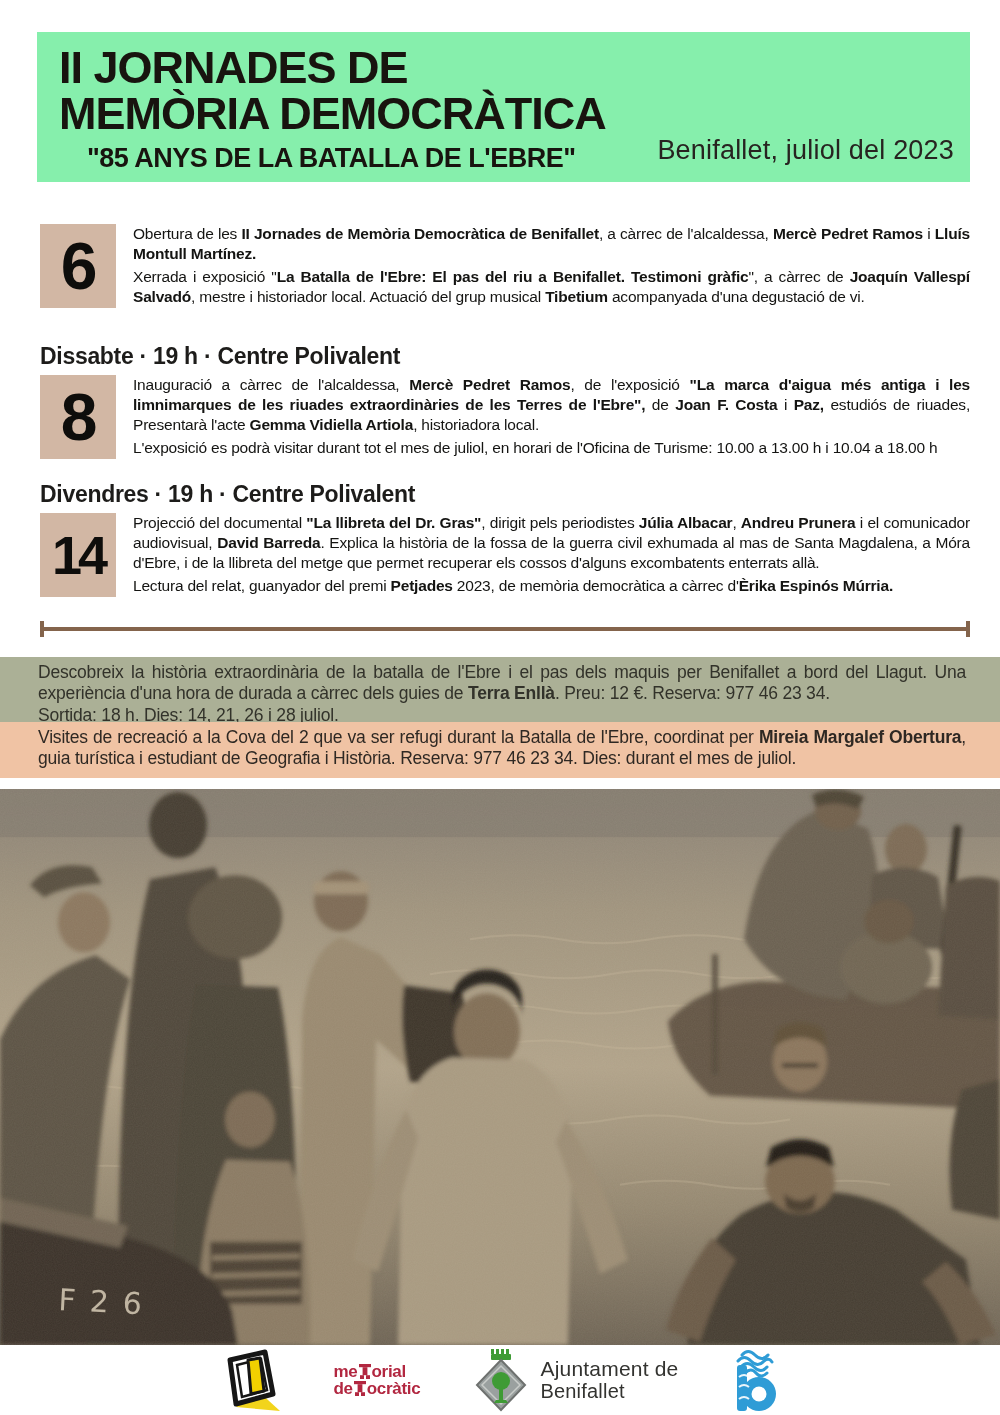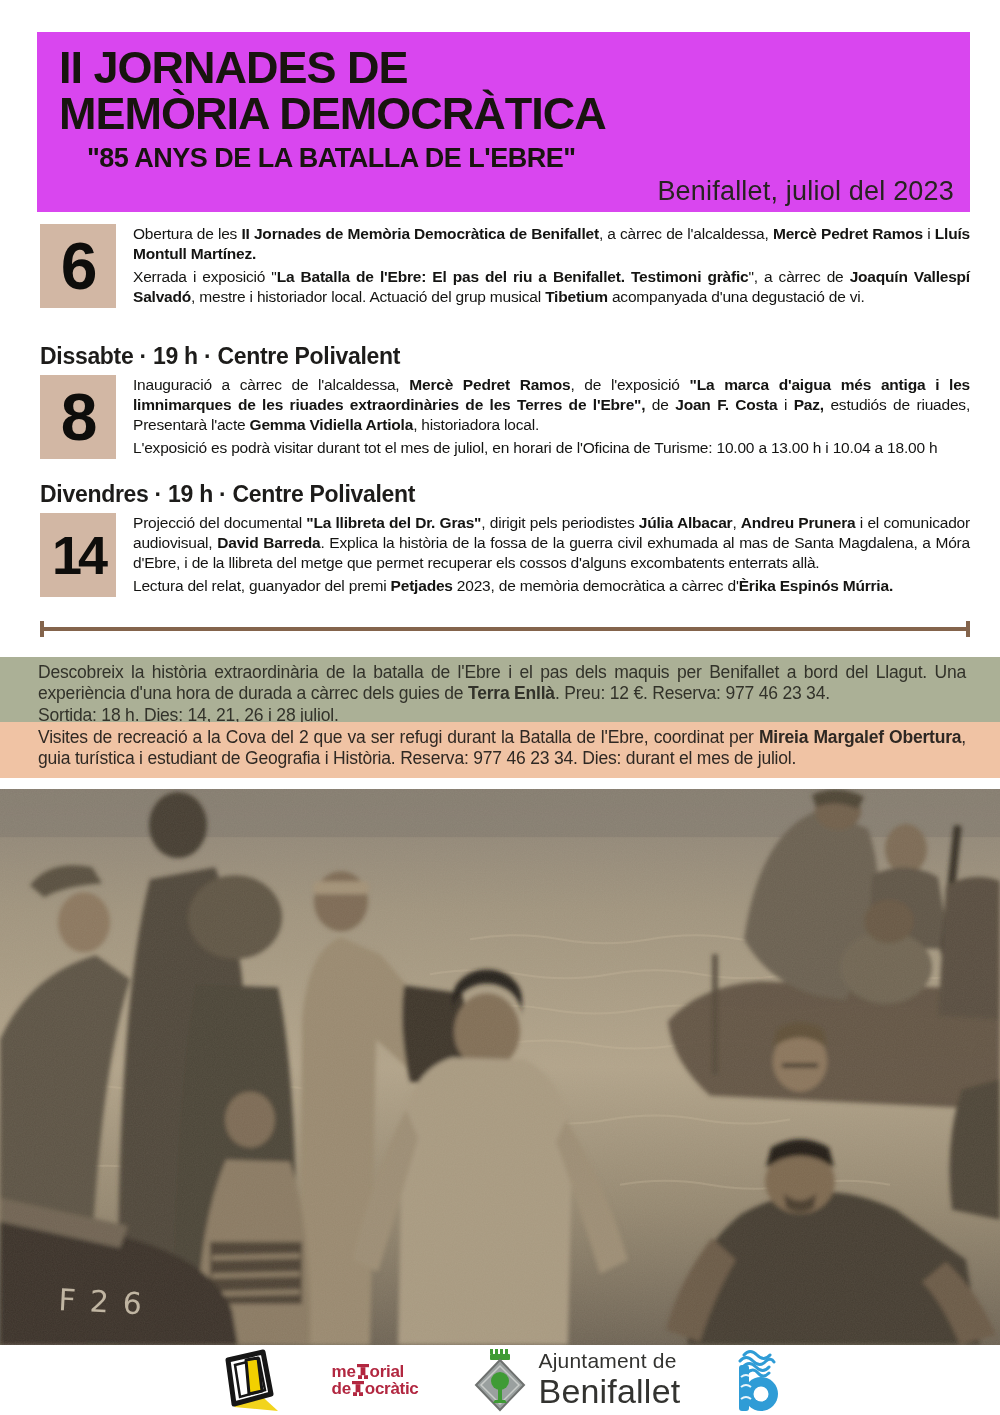--- a/index.html
+++ b/index.html
@@ -9,8 +9,8 @@
   .page { position:absolute; inset:0; background:#ffffff; }
 
   
-  .masthead { position:absolute; left:37px; top:32px; width:933px; height:180px;
-              background:#d946ef; padding:13px 14px 0 22px; }
+  .masthead { position:absolute; left:37px; top:32px; width:933px; height:150px;
+              background:#86efac; padding:13px 14px 0 22px; }
   .masthead .t1, .masthead .t2 { font-size:45px; font-weight:700; letter-spacing:-1px;
               line-height:1.03; color:#18140f; }
   .masthead .subtitle { font-size:27px; font-weight:700; letter-spacing:-0.5px;

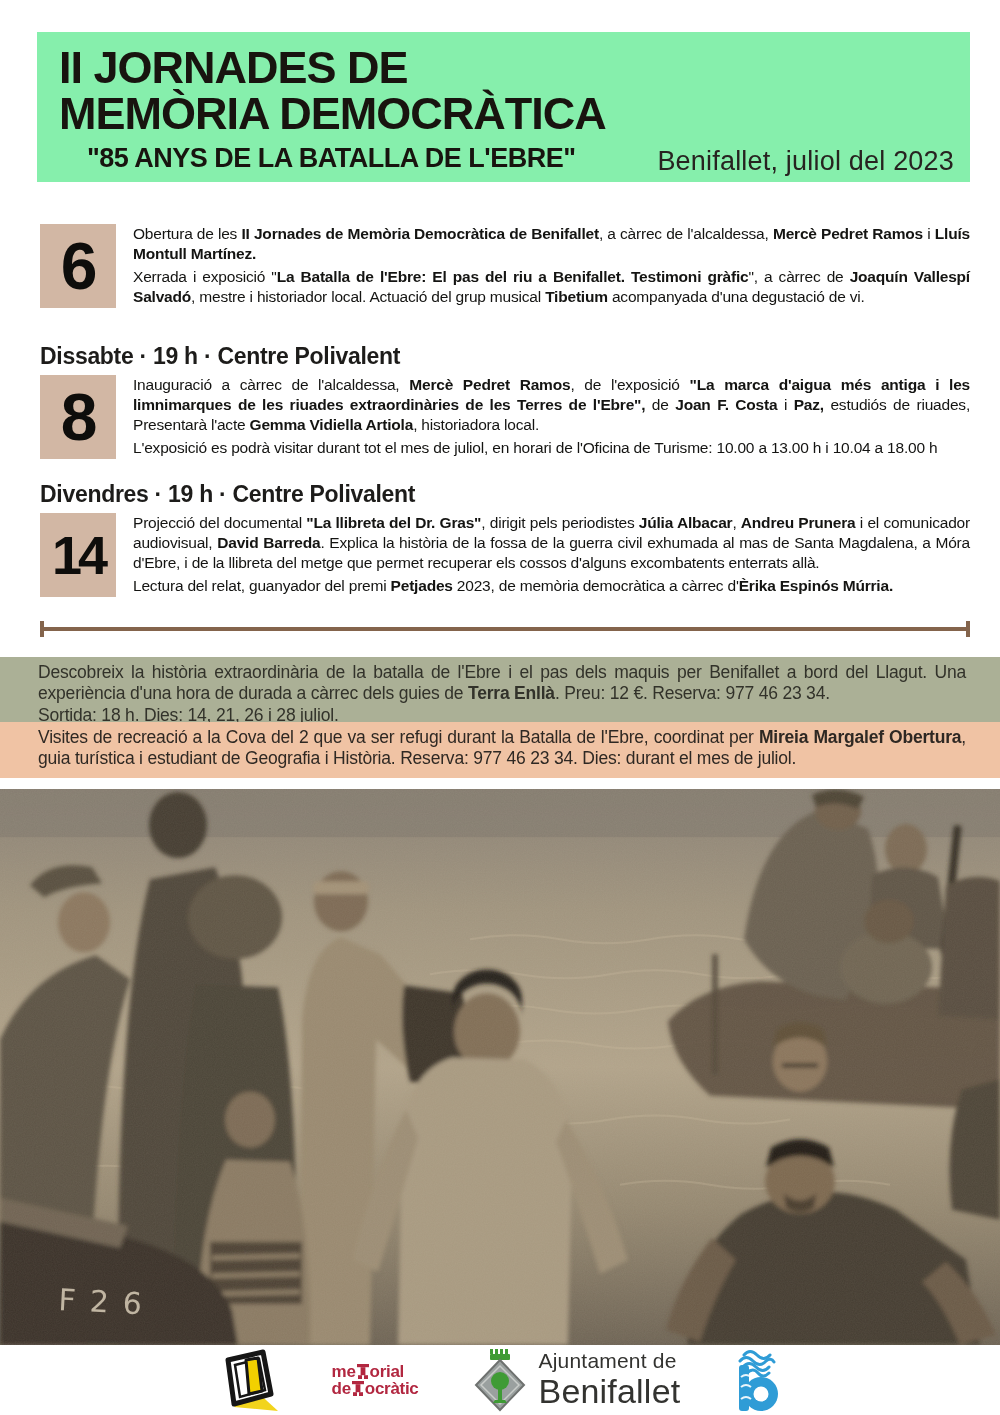--- a/index.html
+++ b/index.html
@@ -15,7 +15,7 @@
               line-height:1.03; color:#18140f; }
   .masthead .subtitle { font-size:27px; font-weight:700; letter-spacing:-0.5px;
               margin:5px 0 0 28px; color:#18140f; }
-  .masthead .dateline { position:absolute; right:16px; bottom:5px; font-size:27px;
+  .masthead .dateline { position:absolute; right:16px; bottom:16px; font-size:27px;
               font-weight:400; color:#272320; letter-spacing:0.2px; }
 
   

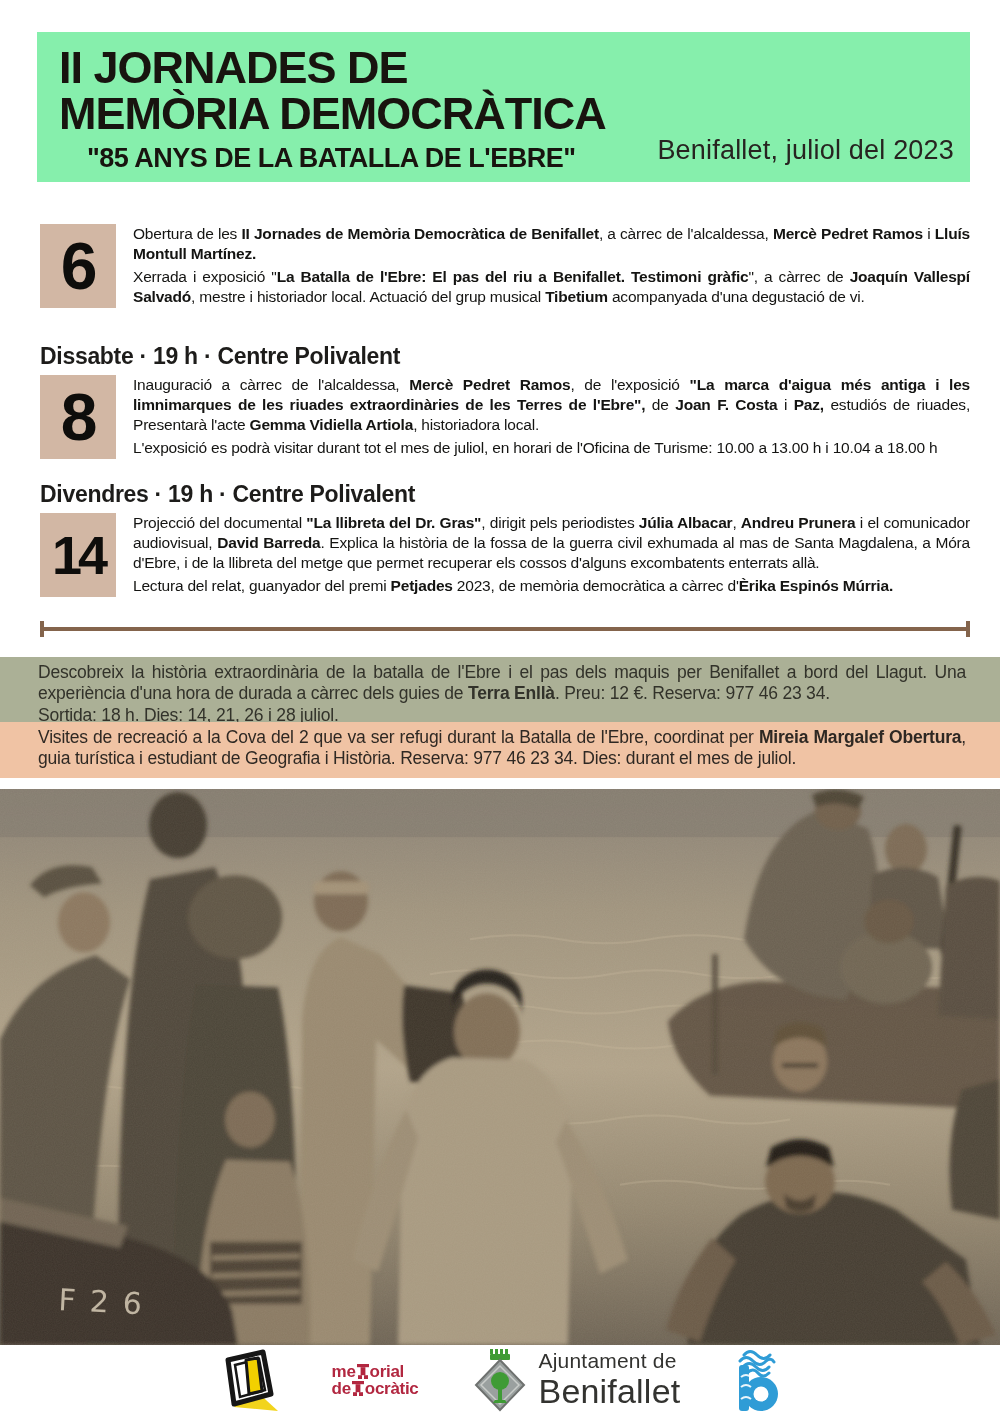--- a/index.html
+++ b/index.html
@@ -65,7 +65,7 @@
   .pillar { margin:0 1px; }
   .aj-text { display:flex; flex-direction:column; color:#333330; }
   .aj-top { font-size:21px; letter-spacing:0.2px; }
-  .aj-bottom { font-size:34px; font-weight:500; letter-spacing:0.2px; margin-top:-1px; }
+  .aj-bottom { font-size:20px; font-weight:500; letter-spacing:0.2px; margin-top:-1px; }
 </style>
 </head>
 <body>

